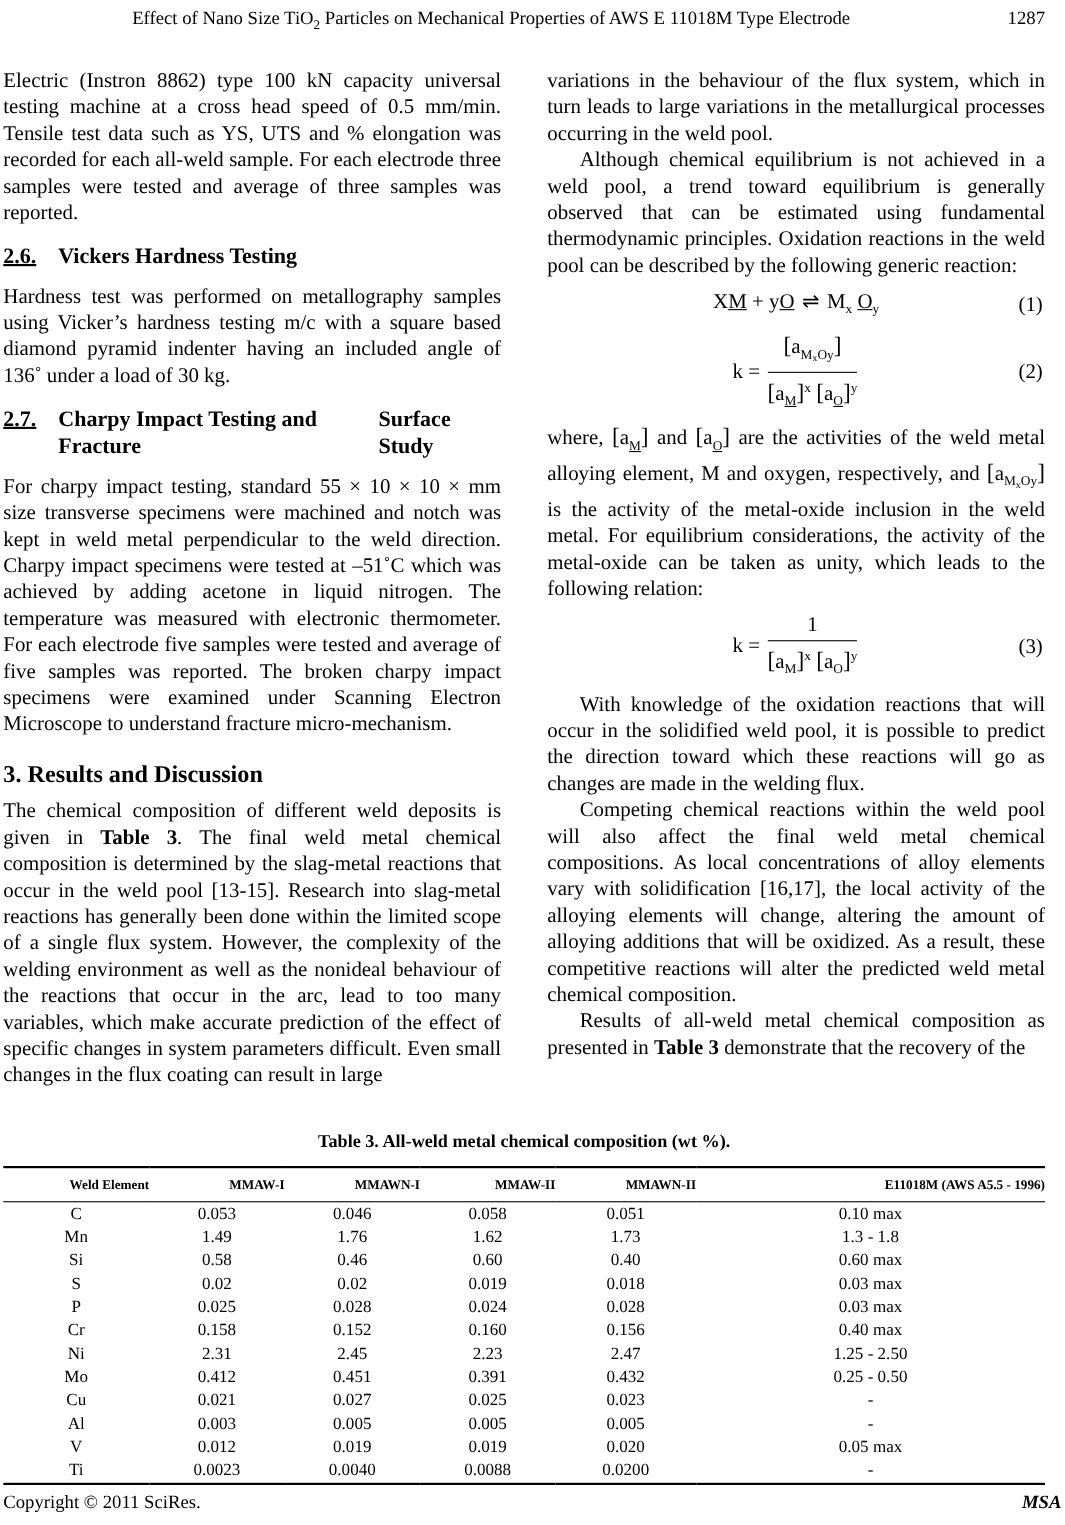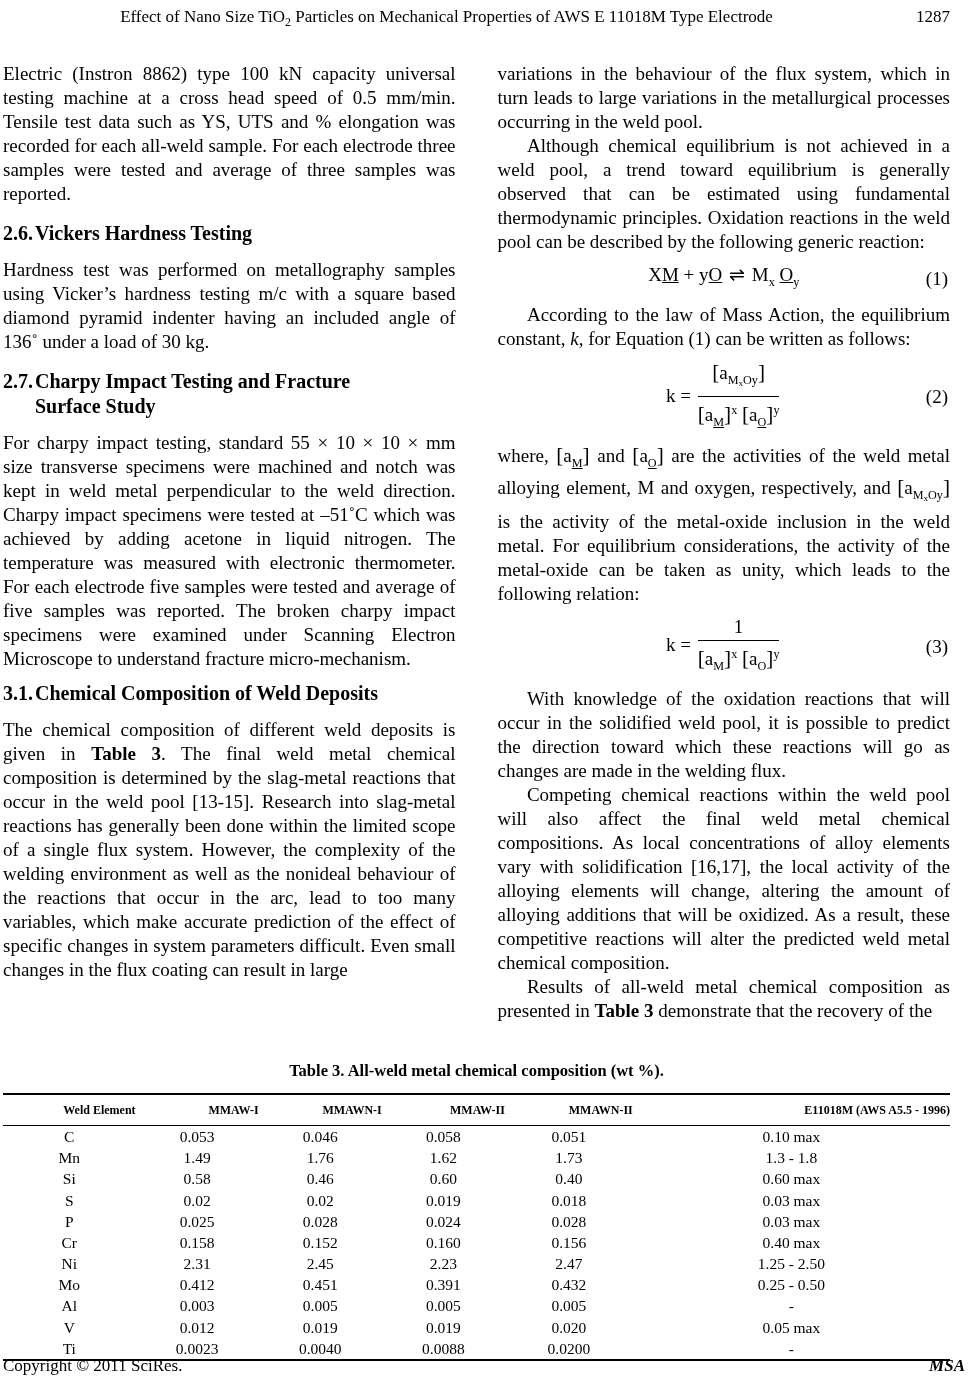--- a/index.html
+++ b/index.html
@@ -27,7 +27,7 @@
   .it { font-style: italic; }
 
   .sec-heading { font-size: 20px; font-weight: bold; margin: 15px 0 12px 0; display: flex; line-height: 25px; }
-  .sec-num { margin-right: 2px; }
+  .sec-num { margin-right: 20px; text-decoration: underline; }
   .sec-lines { display: flex; flex-direction: column; }
   .main-heading { font-size: 22px; font-weight: bold; margin: 19px 0 8px 0; line-height: 28px; }
 

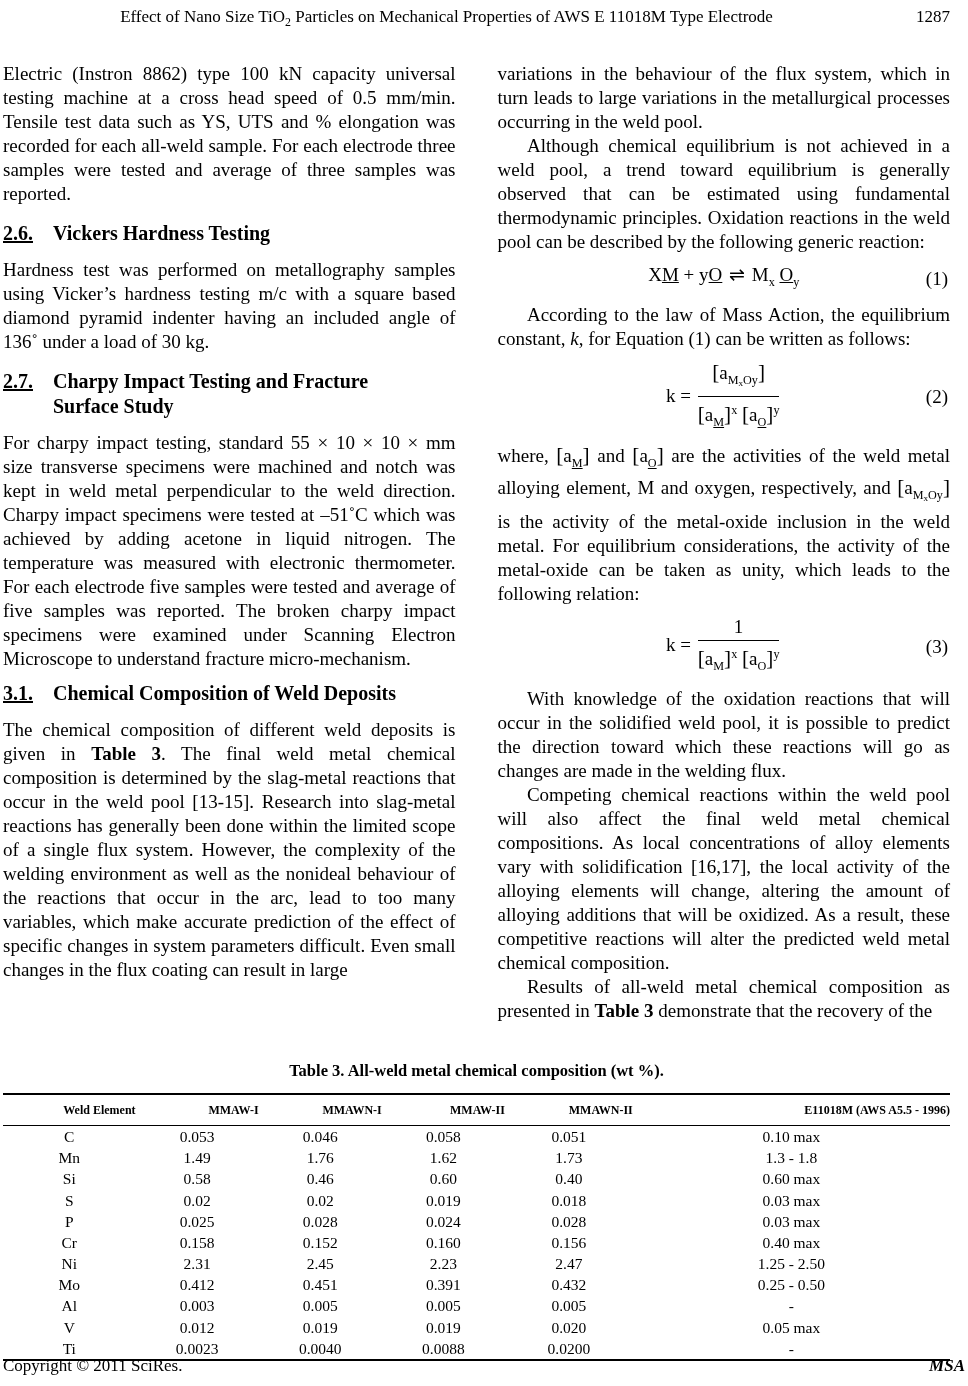--- a/index.html
+++ b/index.html
@@ -115,7 +115,6 @@
         <span class="eq-number">(1)</span>
       </div>
 
-      <p class="body indent"><span>According to the law of Mass Action, the equilibrium constant, </span><span class="it">k</span><span>, for Equation (1) can be written as follows:</span></p>
 
       <div class="equation">
         <span class="eq-body">

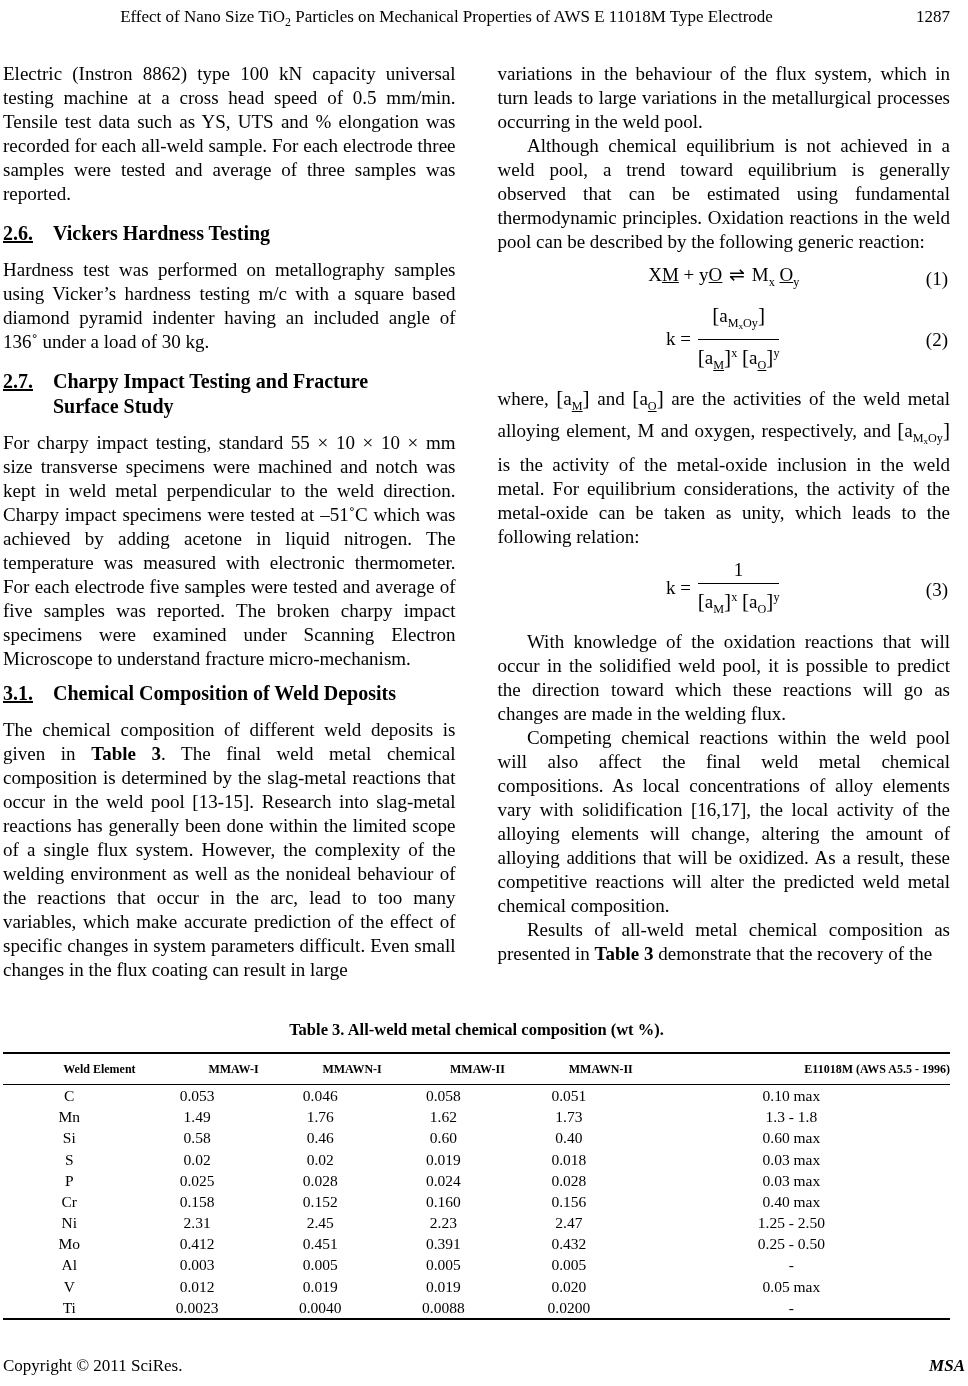--- a/index.html
+++ b/index.html
@@ -28,7 +28,7 @@
 
   .sec-heading { font-size: 20px; font-weight: bold; margin: 15px 0 12px 0; display: flex; line-height: 25px; }
   .sec-num { margin-right: 20px; text-decoration: underline; }
-  .sec-lines { display: flex; flex-direction: column; }
+  .sec-lines { display: flex; flex-direction: row; }
   .main-heading { font-size: 22px; font-weight: bold; margin: 19px 0 8px 0; line-height: 28px; }
 
   

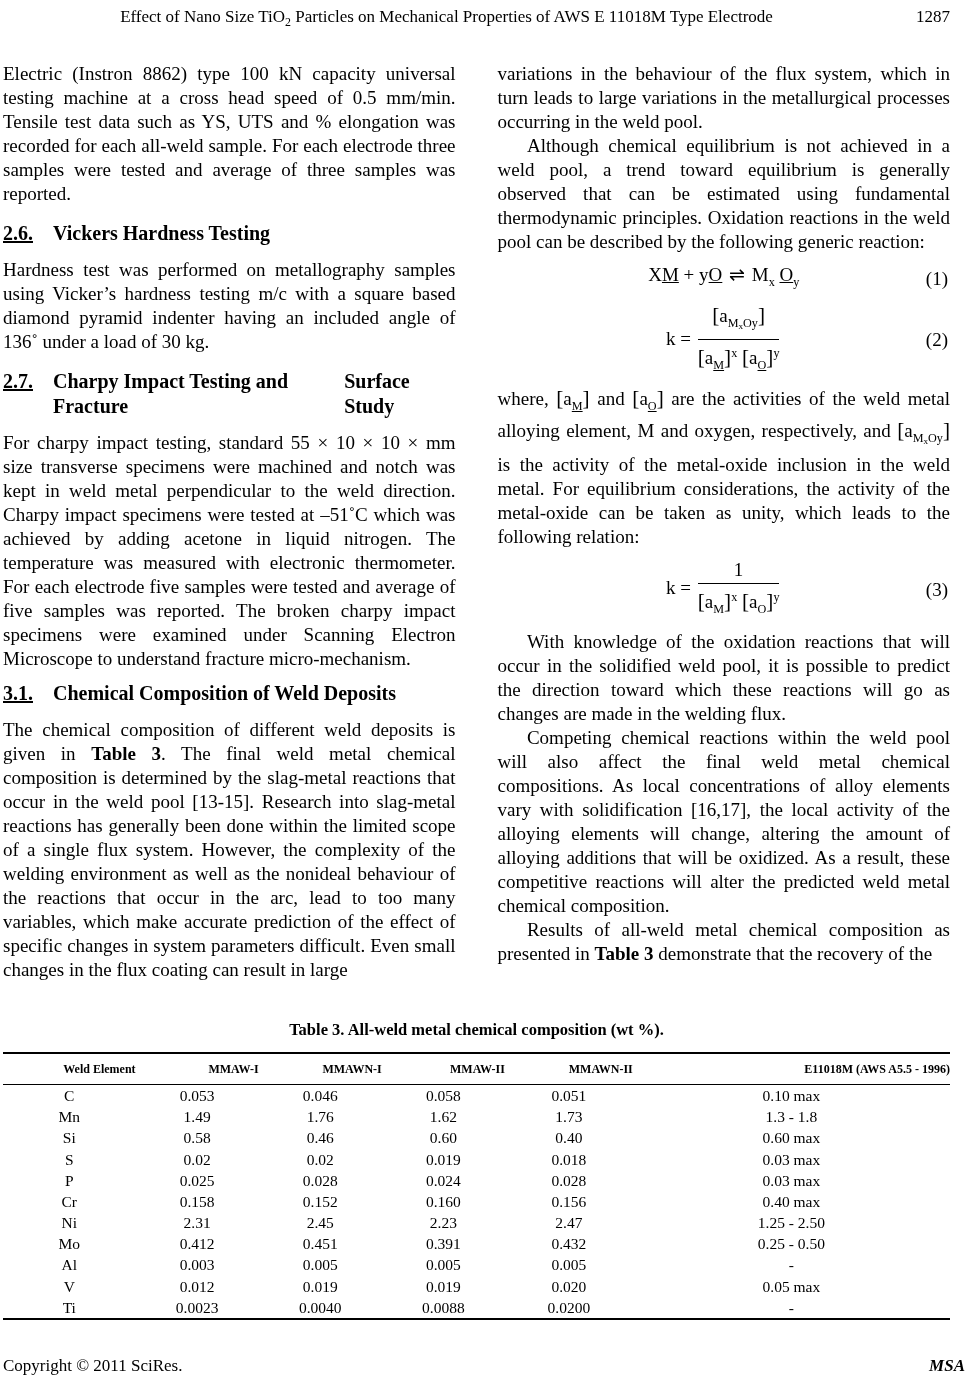--- a/index.html
+++ b/index.html
@@ -97,6 +97,7 @@
 
       <p class="body">For charpy impact testing, standard 55 × 10 × 10 × mm size transverse specimens were machined and notch was kept in weld metal perpendicular to the weld direction. Charpy impact specimens were tested at –51˚C which was achieved by adding acetone in liquid nitrogen. The temperature was measured with electronic thermometer. For each electrode five samples were tested and average of five samples was reported. The broken charpy impact specimens were examined under Scanning Electron Microscope to understand fracture micro-mechanism.</p>
 
+      <div class="main-heading">3. Results and Discussion</div>
 
       <div class="sec-heading" style="margin-top:10px">
         <span class="sec-num">3.1.</span>

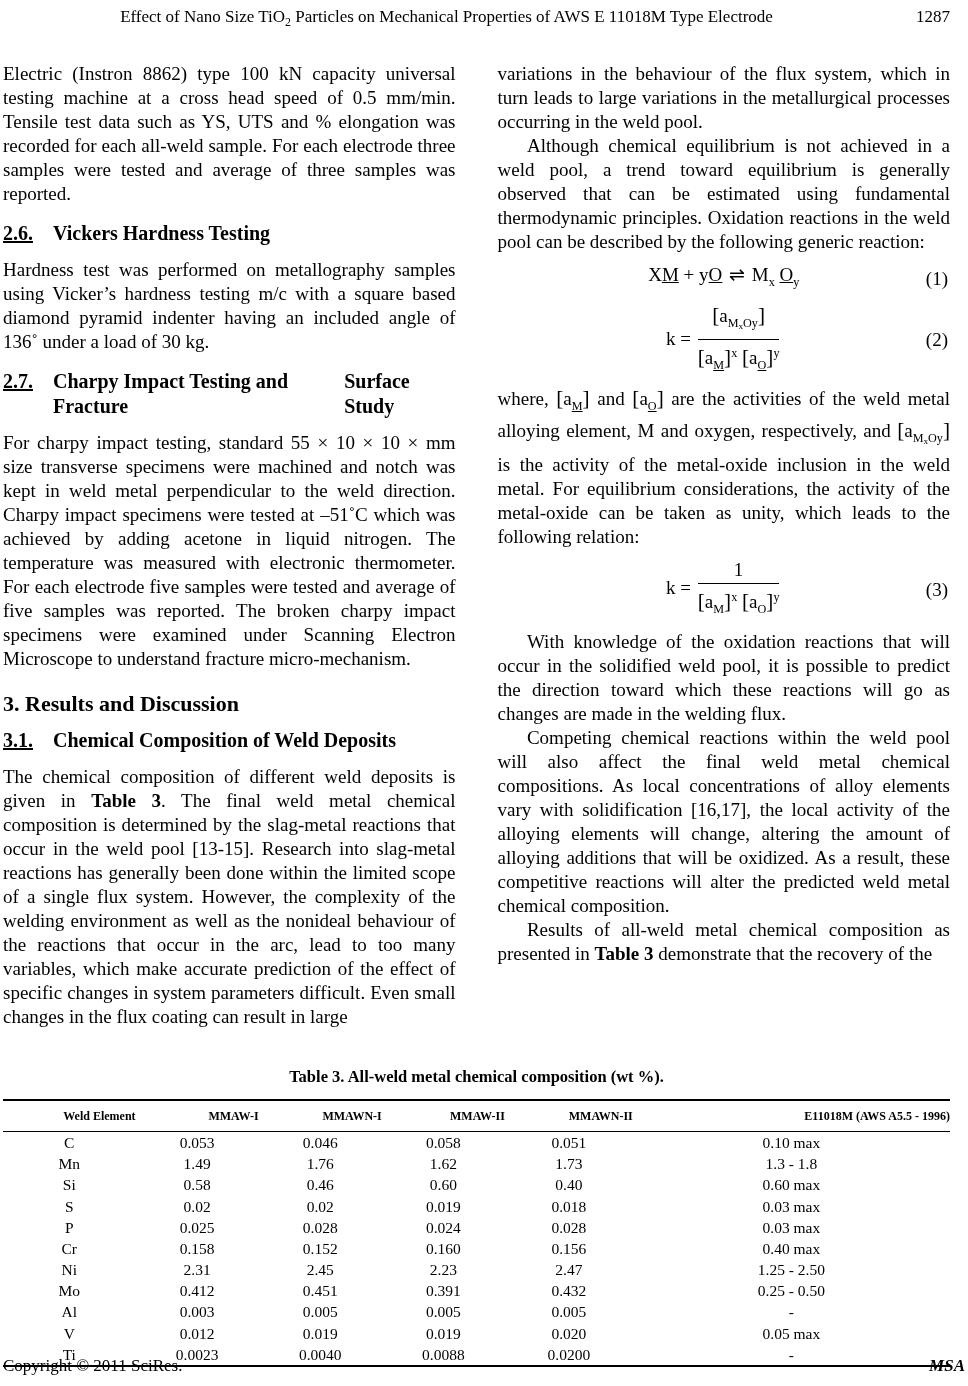--- a/index.html
+++ b/index.html
@@ -99,10 +99,6 @@
 
       <div class="main-heading">3. Results and Discussion</div>
 
-      <div class="sec-heading" style="margin-top:10px">
-        <span class="sec-num">3.1.</span>
-        <span>Chemical Composition of Weld Deposits</span>
-      </div>
 
       <p class="body"><span>The chemical composition of different weld deposits is given in </span><span class="bold">Table 3</span><span>. The final weld metal chemical composition is determined by the slag-metal reactions that occur in the weld pool [13-15]. Research into slag-metal reactions has generally been done within the limited scope of a single flux system. However, the complexity of the welding environment as well as the nonideal behaviour of the reactions that occur in the arc, lead to too many variables, which make accurate prediction of the effect of specific changes in system parameters difficult. Even small changes in the flux coating can result in large</span></p>
     </div>

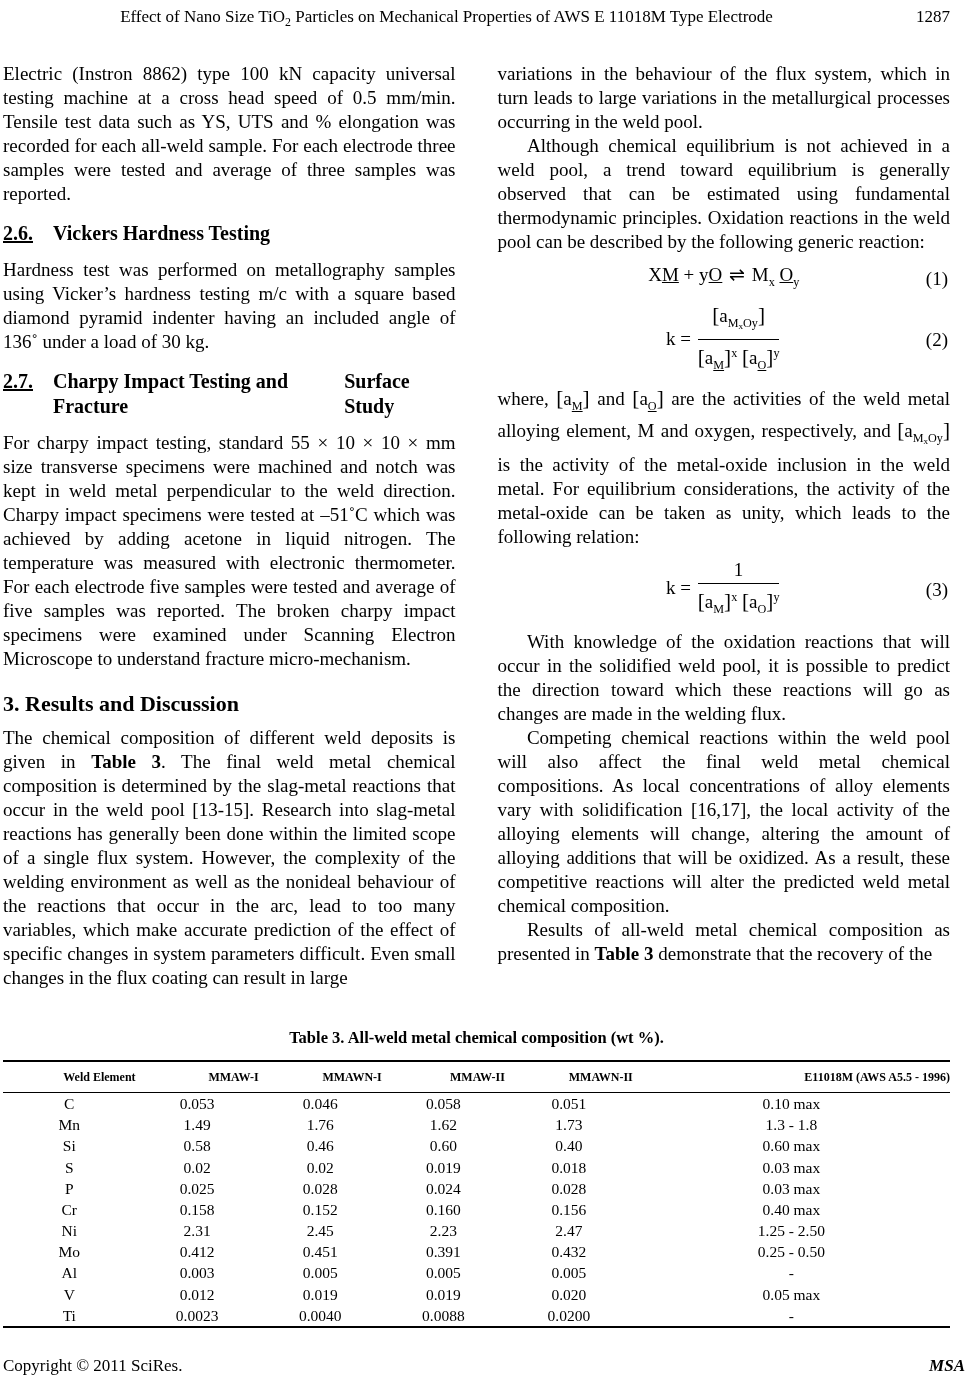--- a/index.html
+++ b/index.html
@@ -228,6 +228,14 @@
             <td>0.25 - 0.50</td>
           </tr>
           <tr>
+            <td>Cu</td>
+            <td>0.021</td>
+            <td>0.027</td>
+            <td>0.025</td>
+            <td>0.023</td>
+            <td>-</td>
+          </tr>
+          <tr>
             <td>Al</td>
             <td>0.003</td>
             <td>0.005</td>

